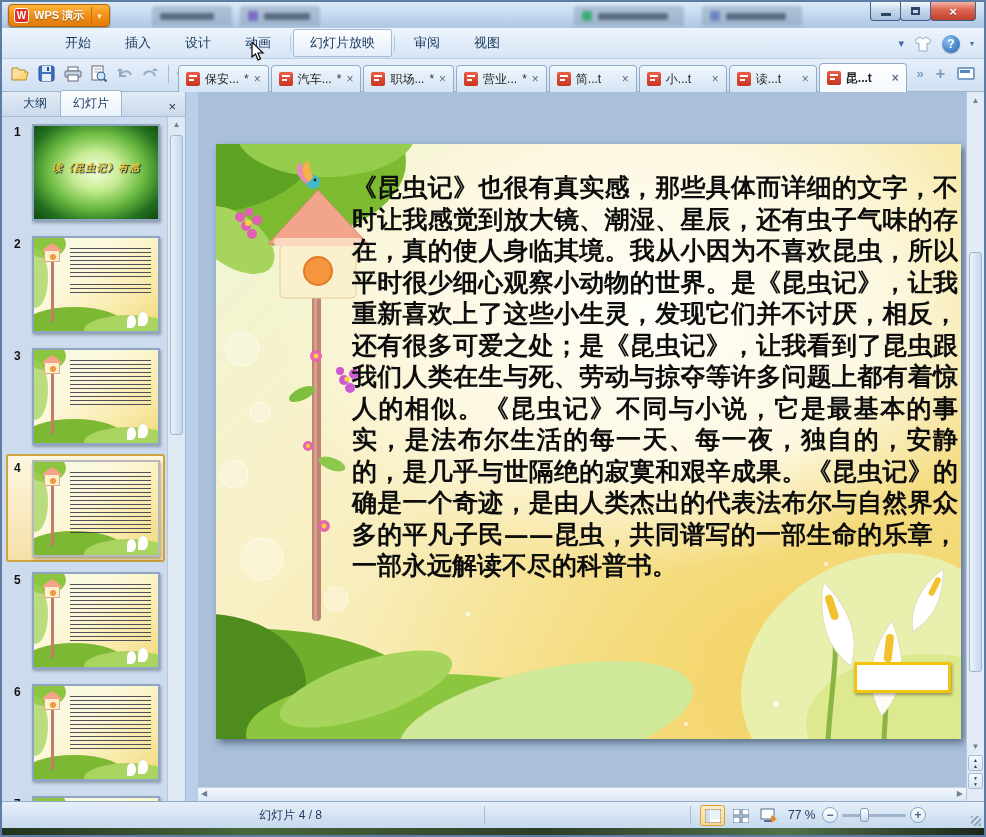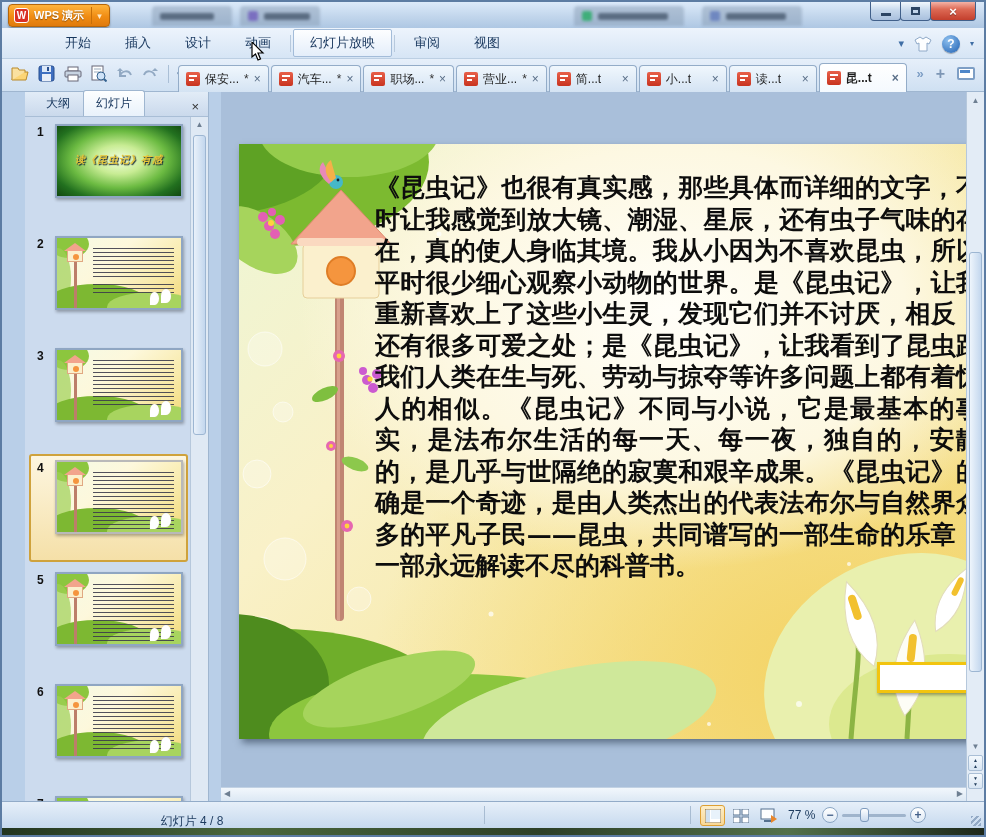--- a/index.html
+++ b/index.html
@@ -73,7 +73,7 @@
   .tile-ico::before{content:"";position:absolute;left:1px;top:1px;width:10px;height:3px;background:#4f87c9;}
 
   
-  .workspace{position:absolute;left:0;top:90px;right:0;bottom:34px;display:flex;margin-left:23px;}
+  .workspace{position:absolute;left:0;top:90px;right:0;bottom:34px;display:flex;}
 
   
   .sidebar{width:184px;flex:none;background:#ccdbee;border-right:1px solid #9fb6d0;position:relative;}

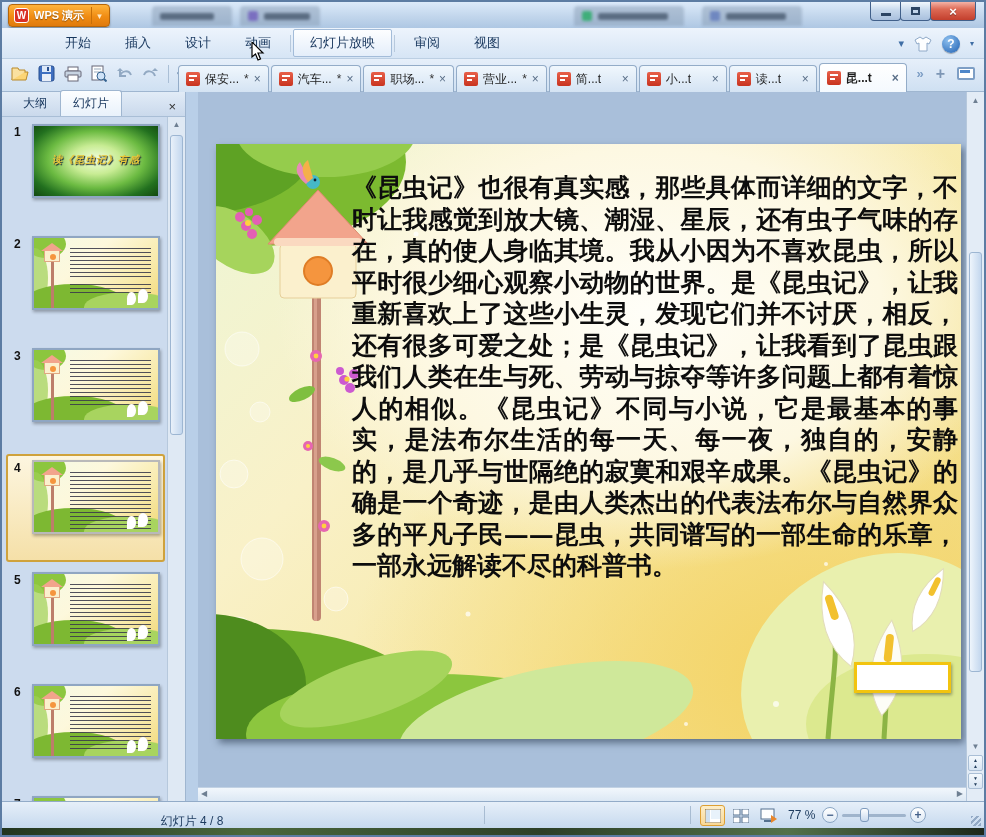--- a/index.html
+++ b/index.html
@@ -88,7 +88,7 @@
   .sel-bg{position:absolute;left:4px;top:1px;right:2px;bottom:3px;
     background:linear-gradient(#fdf6e0,#f5e0a8);border:2px solid #cfa23c;border-radius:3px;}
   .thumb-num{position:absolute;left:12px;top:8px;font-size:12px;font-weight:bold;color:#111;}
-  .thumb-box{position:absolute;left:30px;top:7px;width:128px;height:74px;border:2px solid #8fa6c2;
+  .thumb-box{position:absolute;left:30px;top:7px;width:128px;height:97px;border:2px solid #8fa6c2;
     background:#fff;box-shadow:1px 2px 3px rgba(0,0,0,.3);overflow:hidden;}
   .thumb-row.sel .thumb-box{border-color:#b9b9b9;}
   

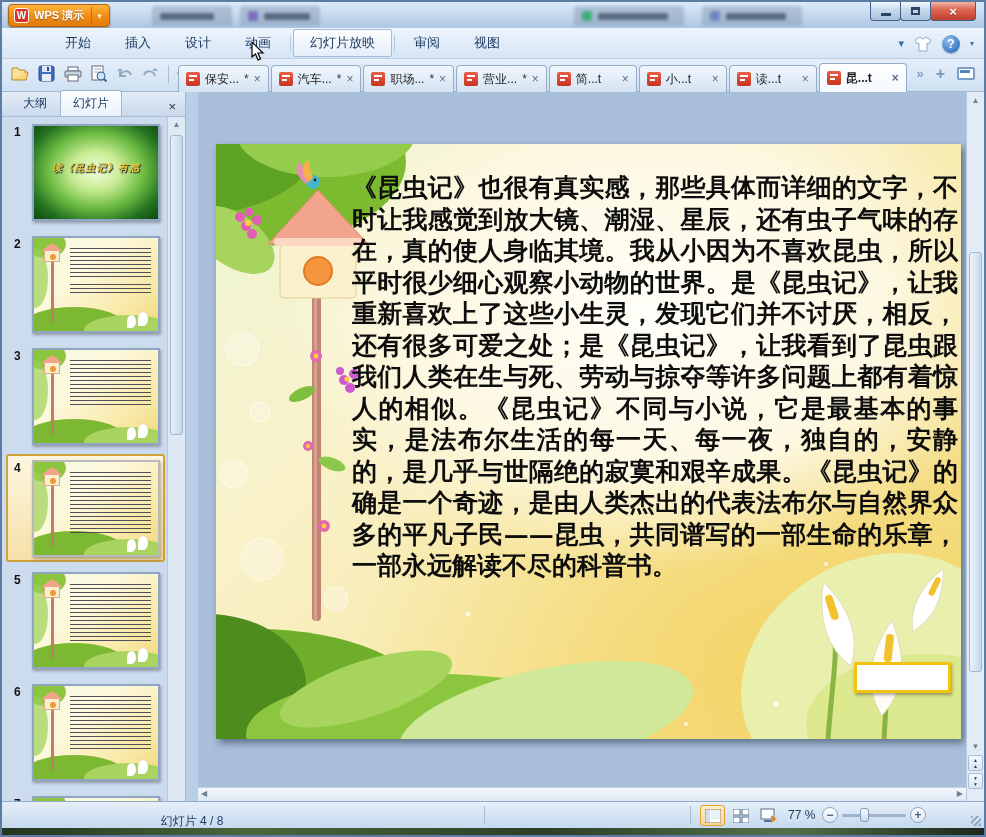--- a/index.html
+++ b/index.html
@@ -156,7 +156,7 @@
   
   .statusbar{position:absolute;left:0;right:0;bottom:7px;height:27px;
     background:linear-gradient(#e6eff9,#c6d9ee);border-top:1px solid #92abc8;font-size:12px;color:#1c3least;color:#1c3a5e;}
-  .st-counter{position:absolute;left:60px;width:260px;text-align:center;line-height:26px;margin-top:6px;}
+  .st-counter{position:absolute;left:60px;width:260px;text-align:right;line-height:26px;}
   .st-vsep{position:absolute;top:4px;width:1px;height:18px;background:#a8bcd2;}
   .st-template{position:absolute;left:420px;width:210px;text-align:center;line-height:26px;}
   .st-views{position:absolute;left:698px;top:3px;display:flex;gap:3px;align-items:center;}

